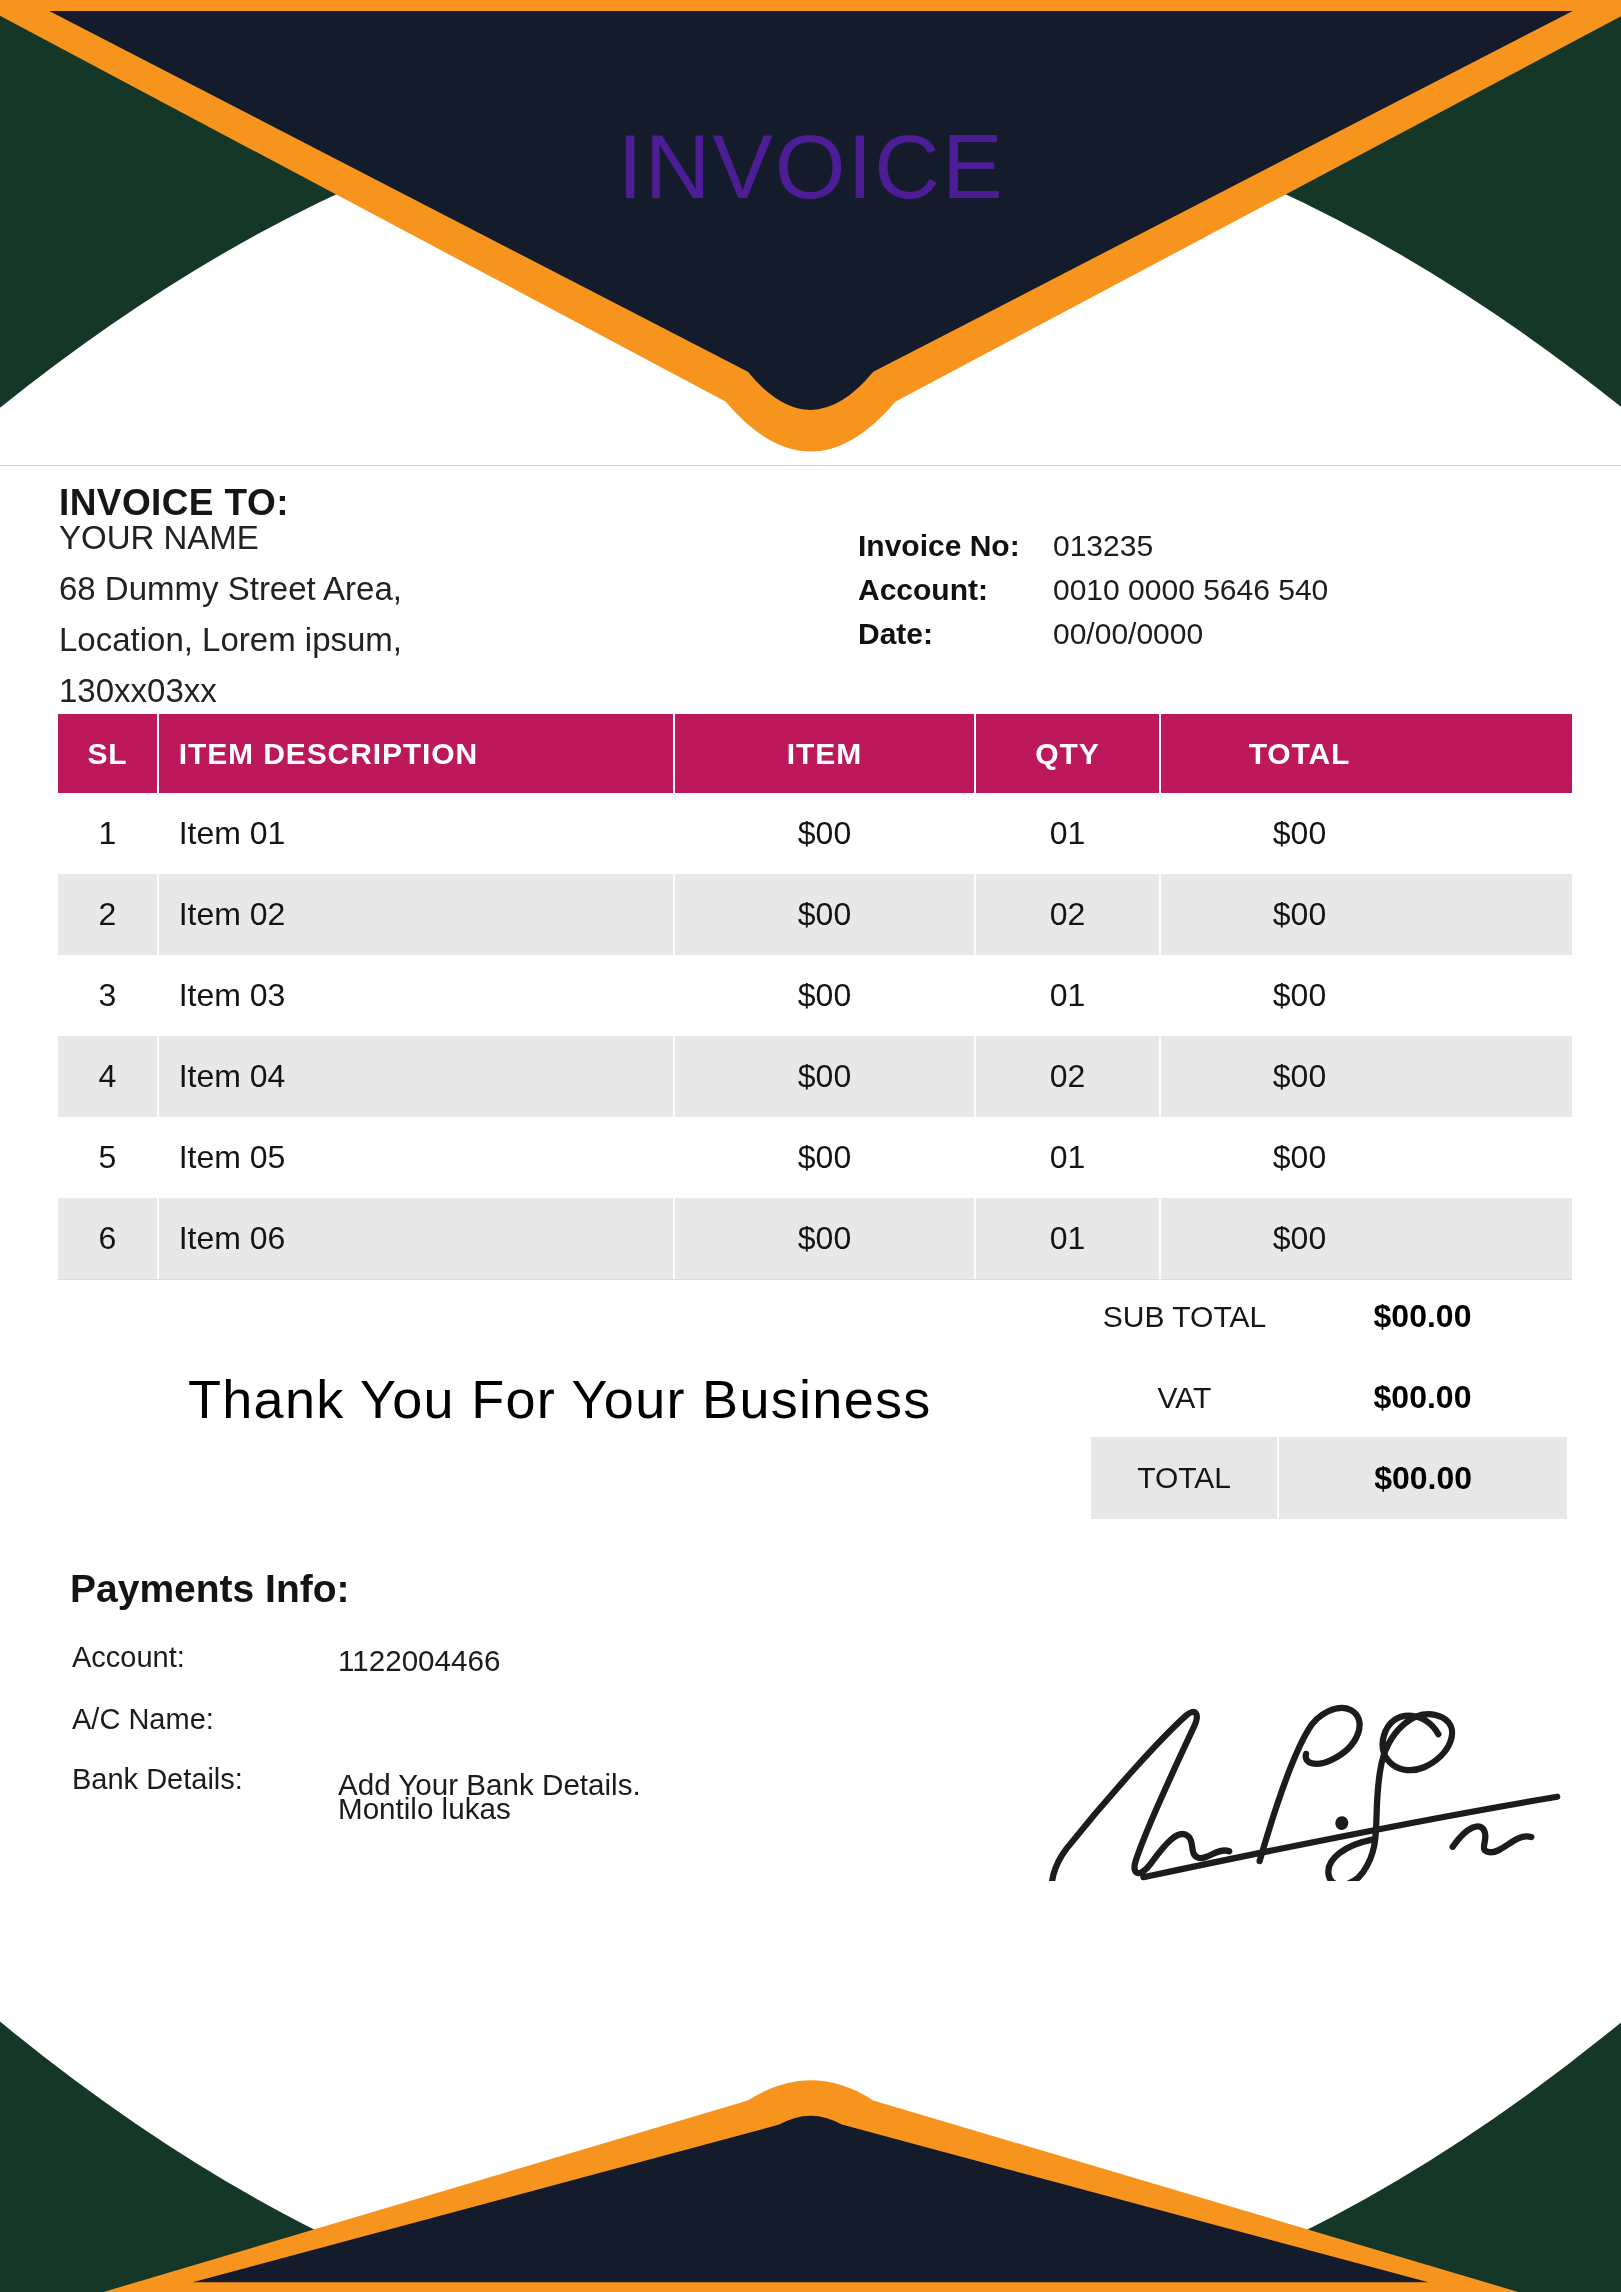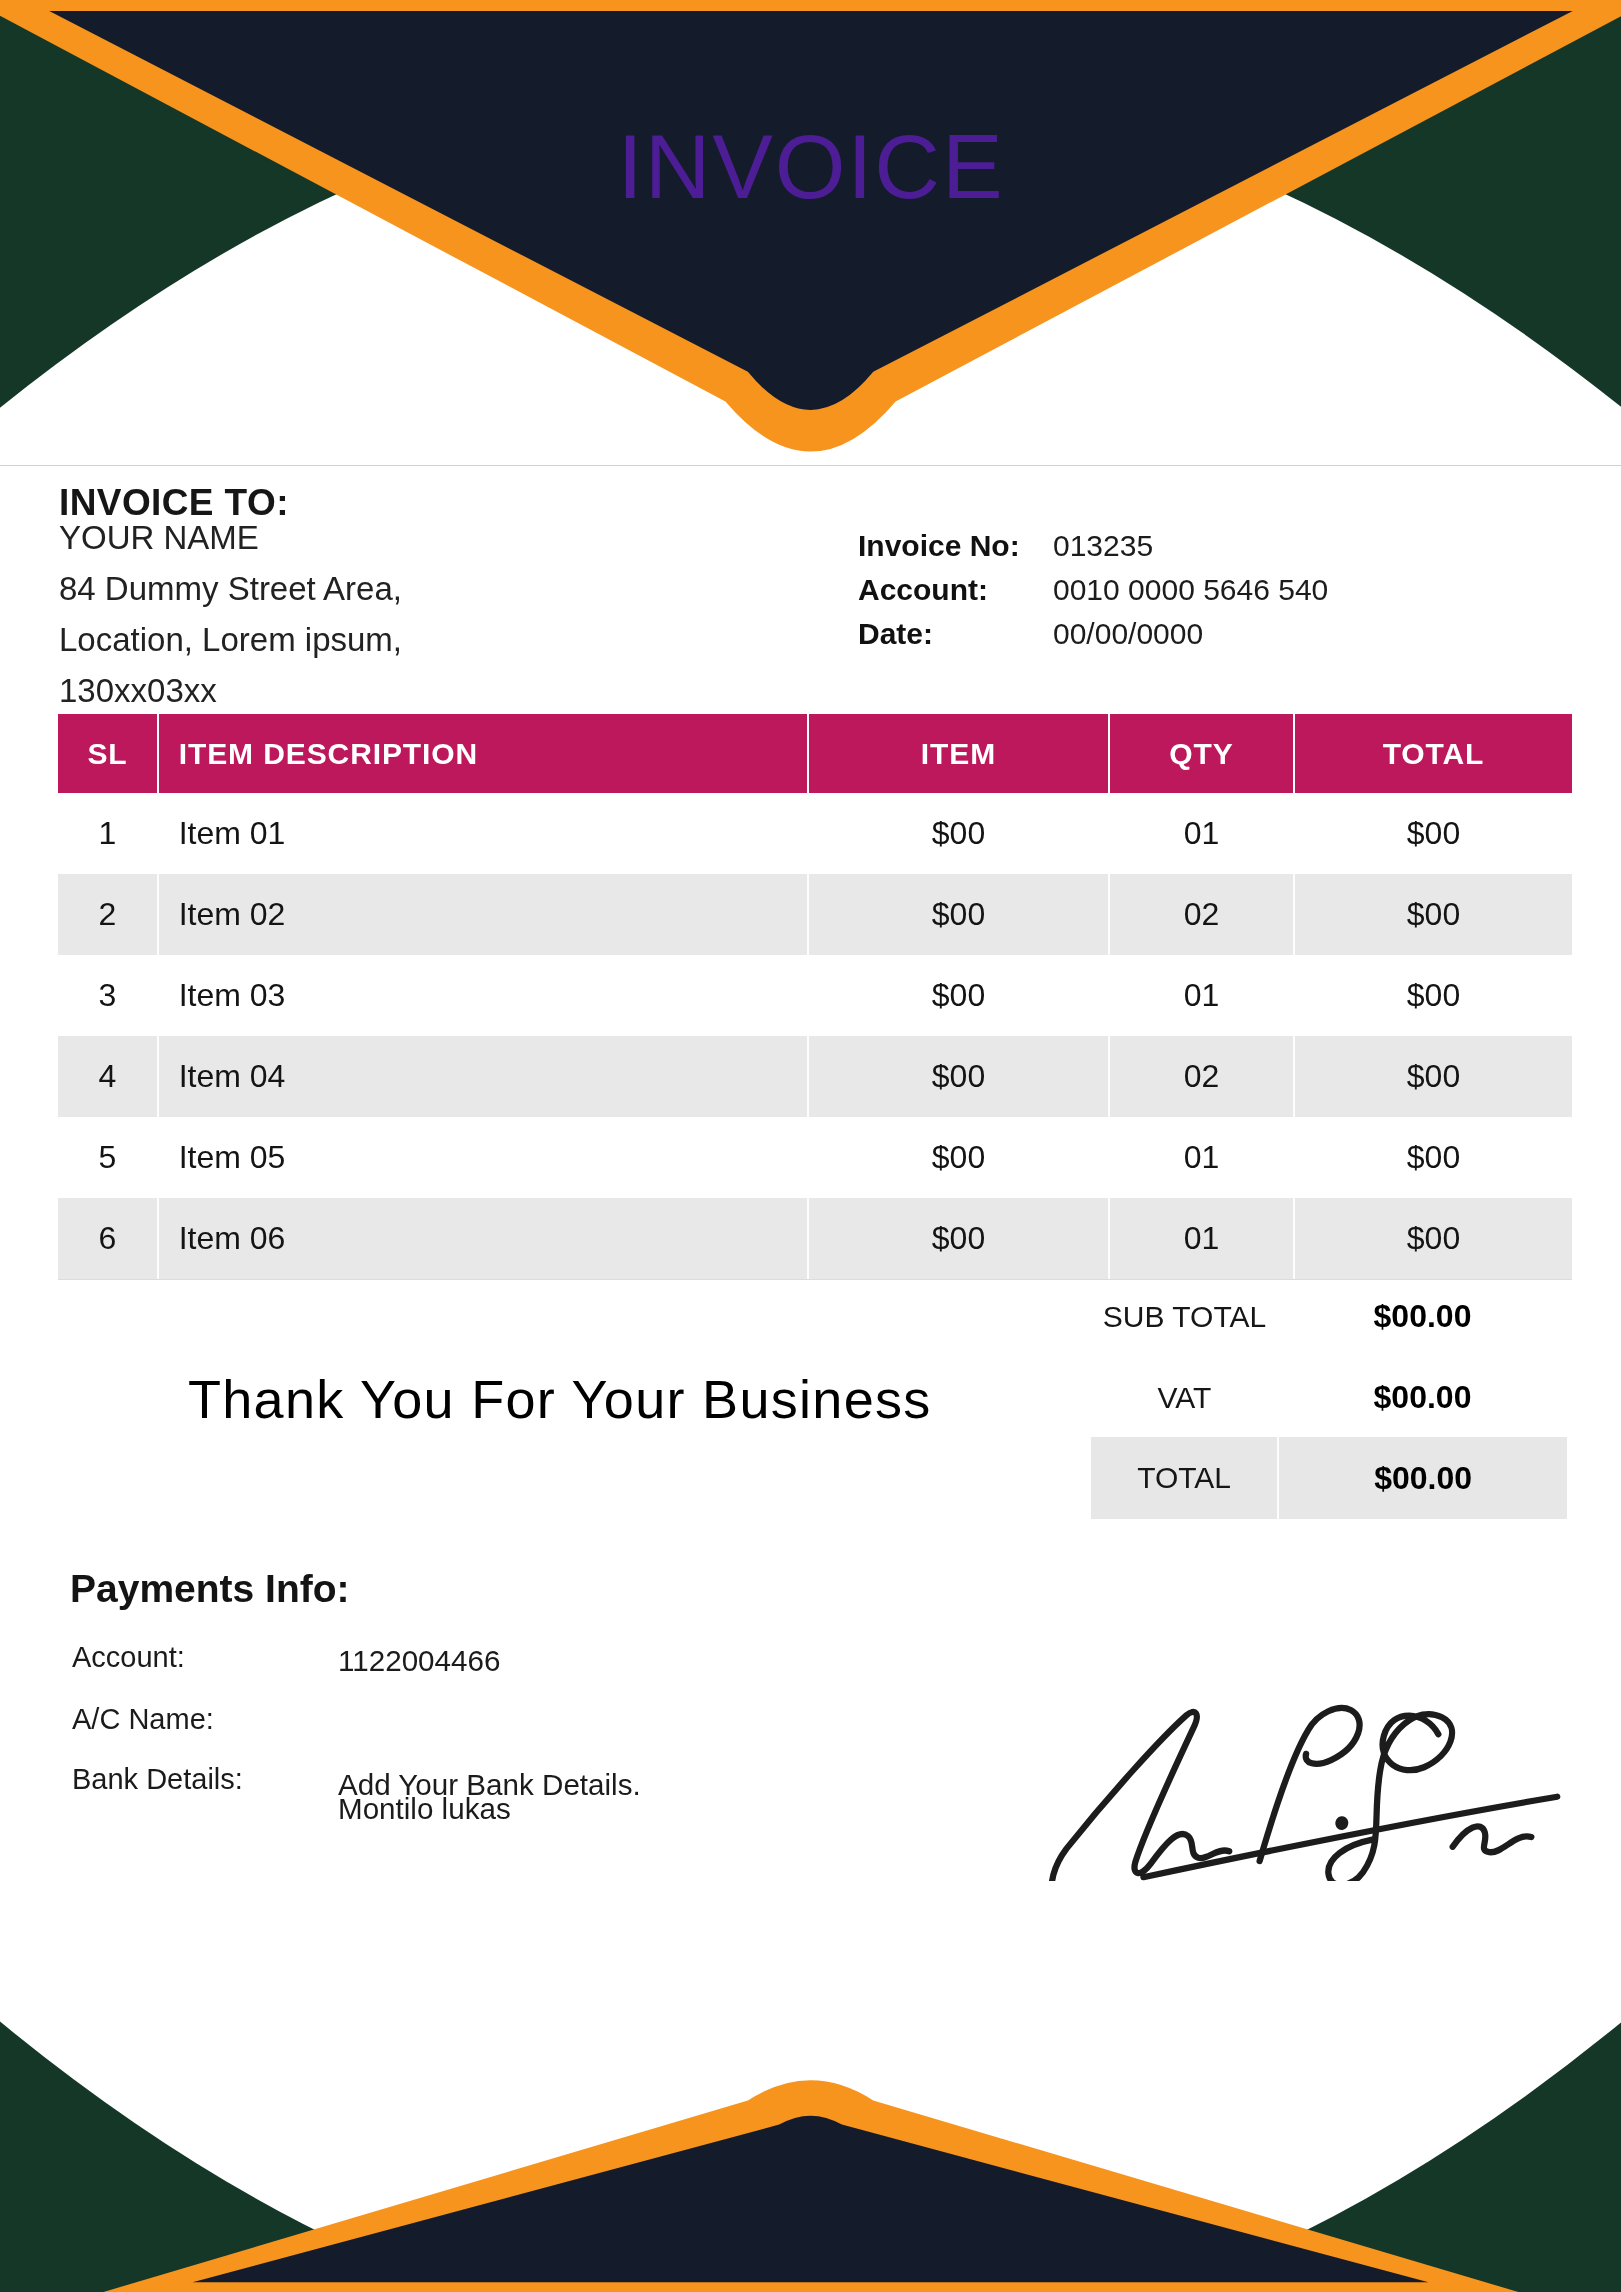--- a/index.html
+++ b/index.html
@@ -77,7 +77,7 @@
   <div class="abs invoice-to-heading">INVOICE TO:</div>
   <div class="abs invoice-to-lines">
     <div>YOUR NAME</div>
-    <div>84 Dummy Street Area,</div>
+    <div>68 Dummy Street Area,</div>
     <div>Location, Lorem ipsum,</div>
     <div>130xx03xx</div>
   </div>

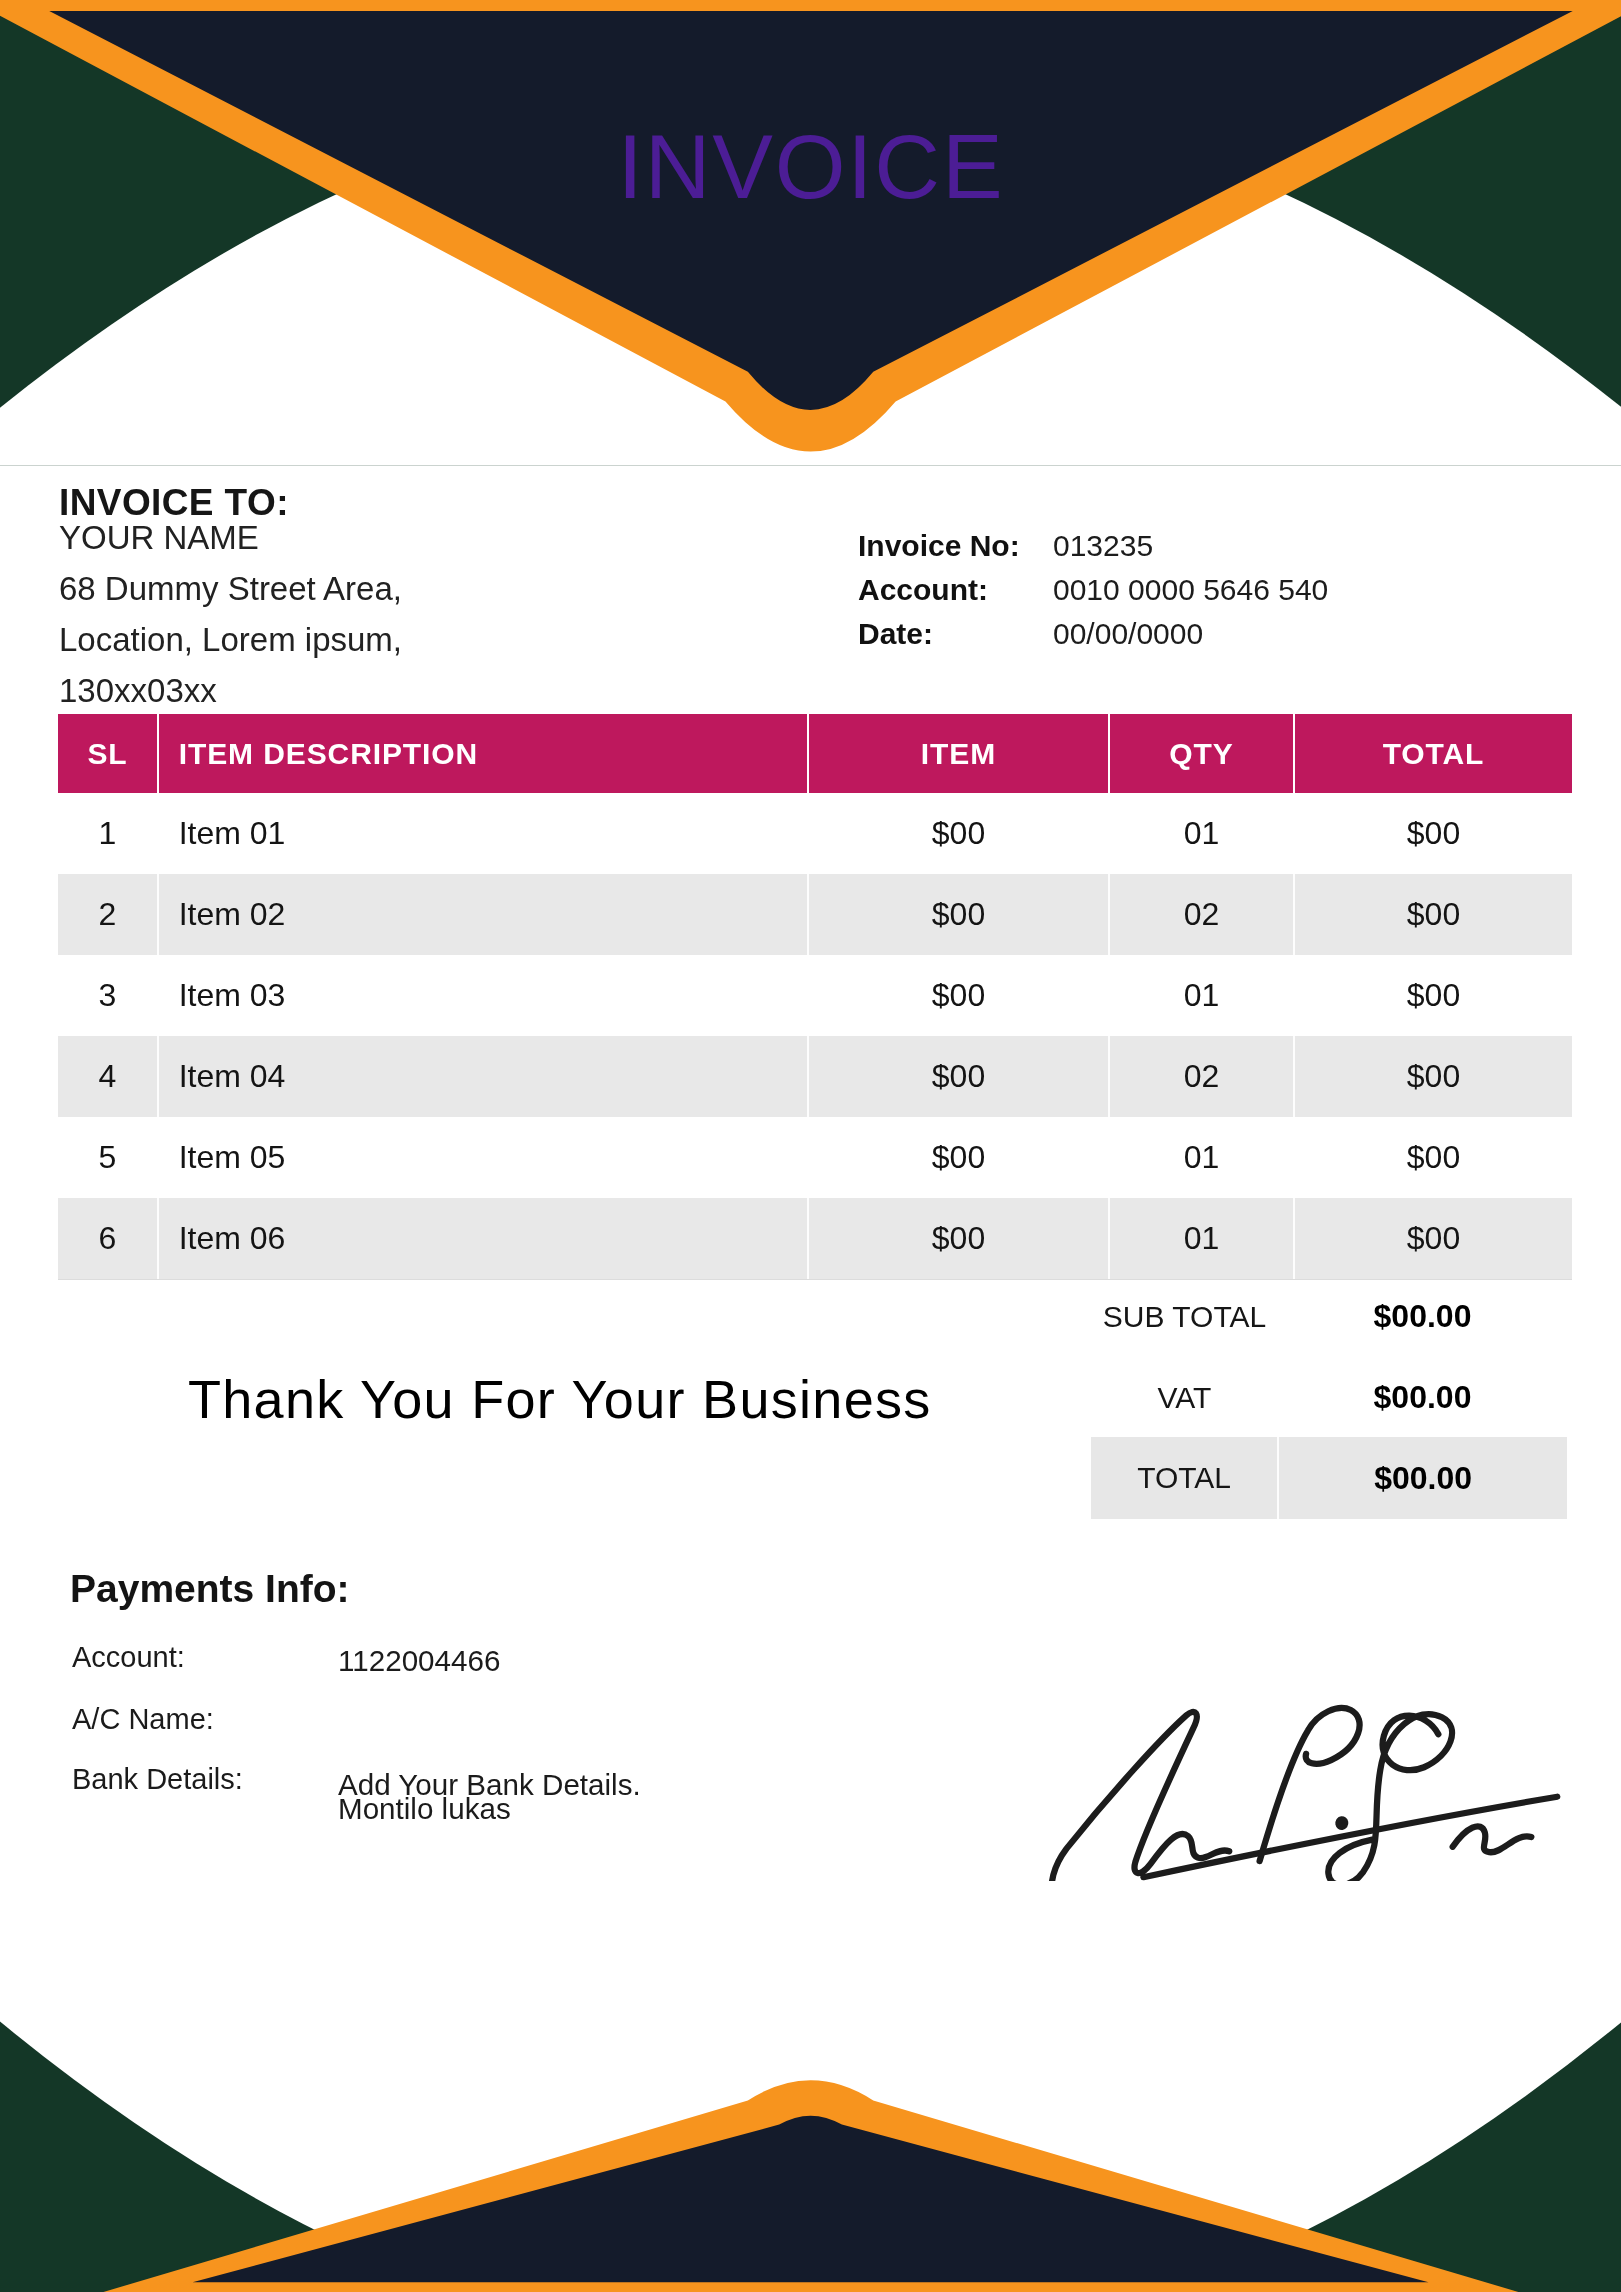--- a/index.html
+++ b/index.html
@@ -34,7 +34,7 @@
   .trow.alt{background:#e8e8e8;}
   .cell{box-sizing:border-box;display:flex;align-items:center;justify-content:center;height:100%;}
   .cell.c-sl{width:99px;}
-  .cell.c-item{width:650px;justify-content:flex-start;padding-left:19.7px;}
+  .cell.c-item{width:516px;justify-content:flex-start;padding-left:19.7px;}
   .cell.c-price{width:301px;}
   .cell.c-qty{width:185px;}
   .cell.c-total{width:279px;}

